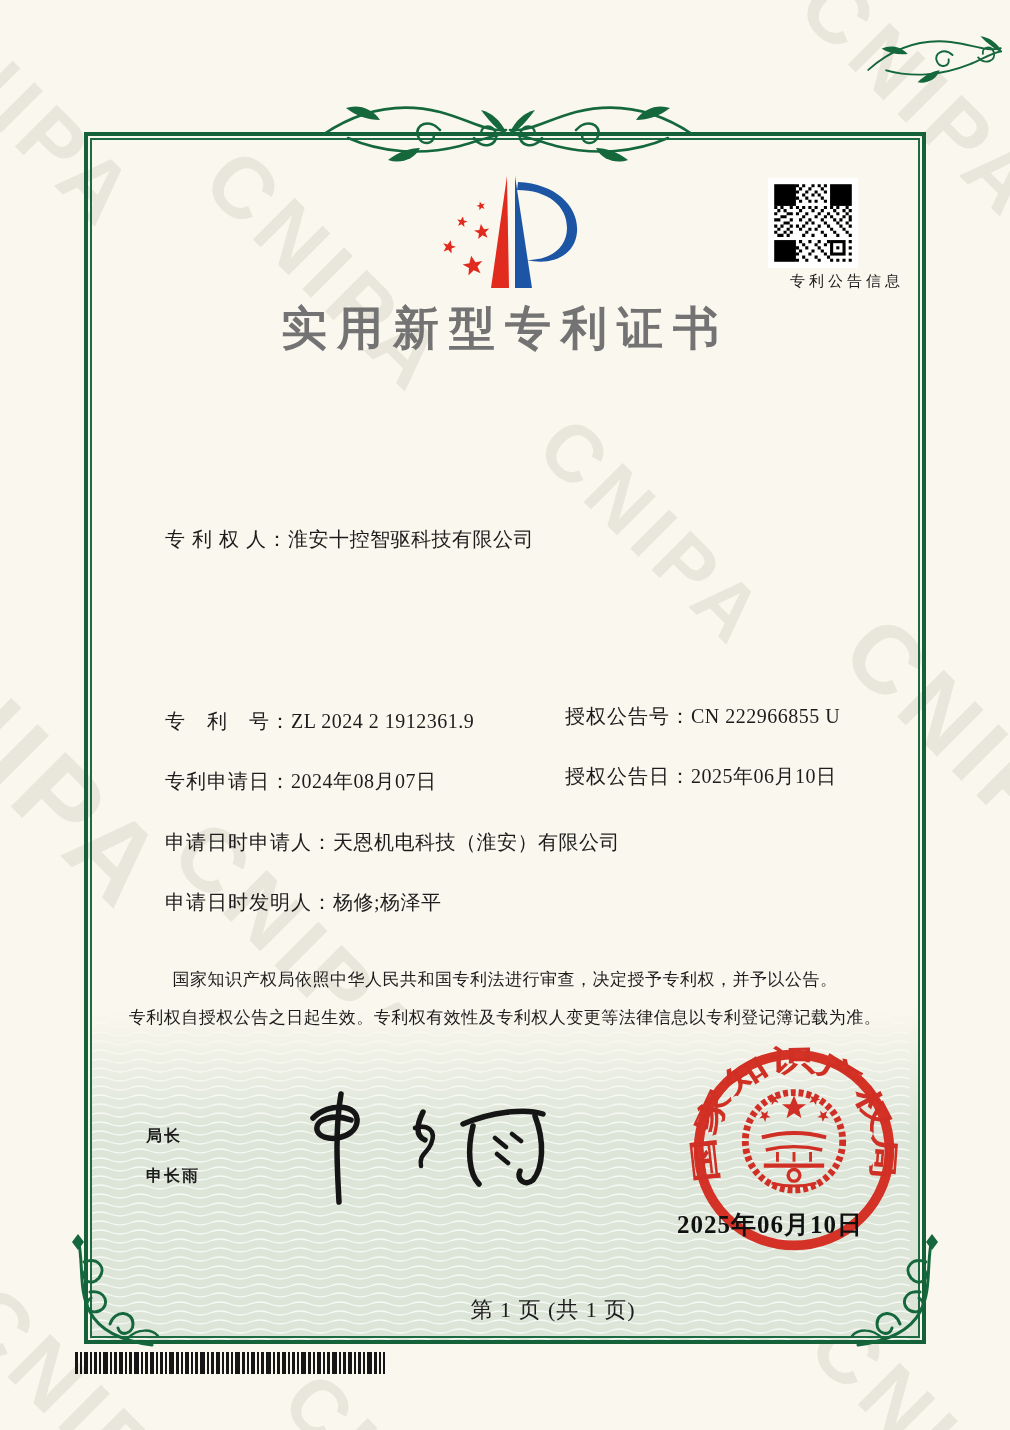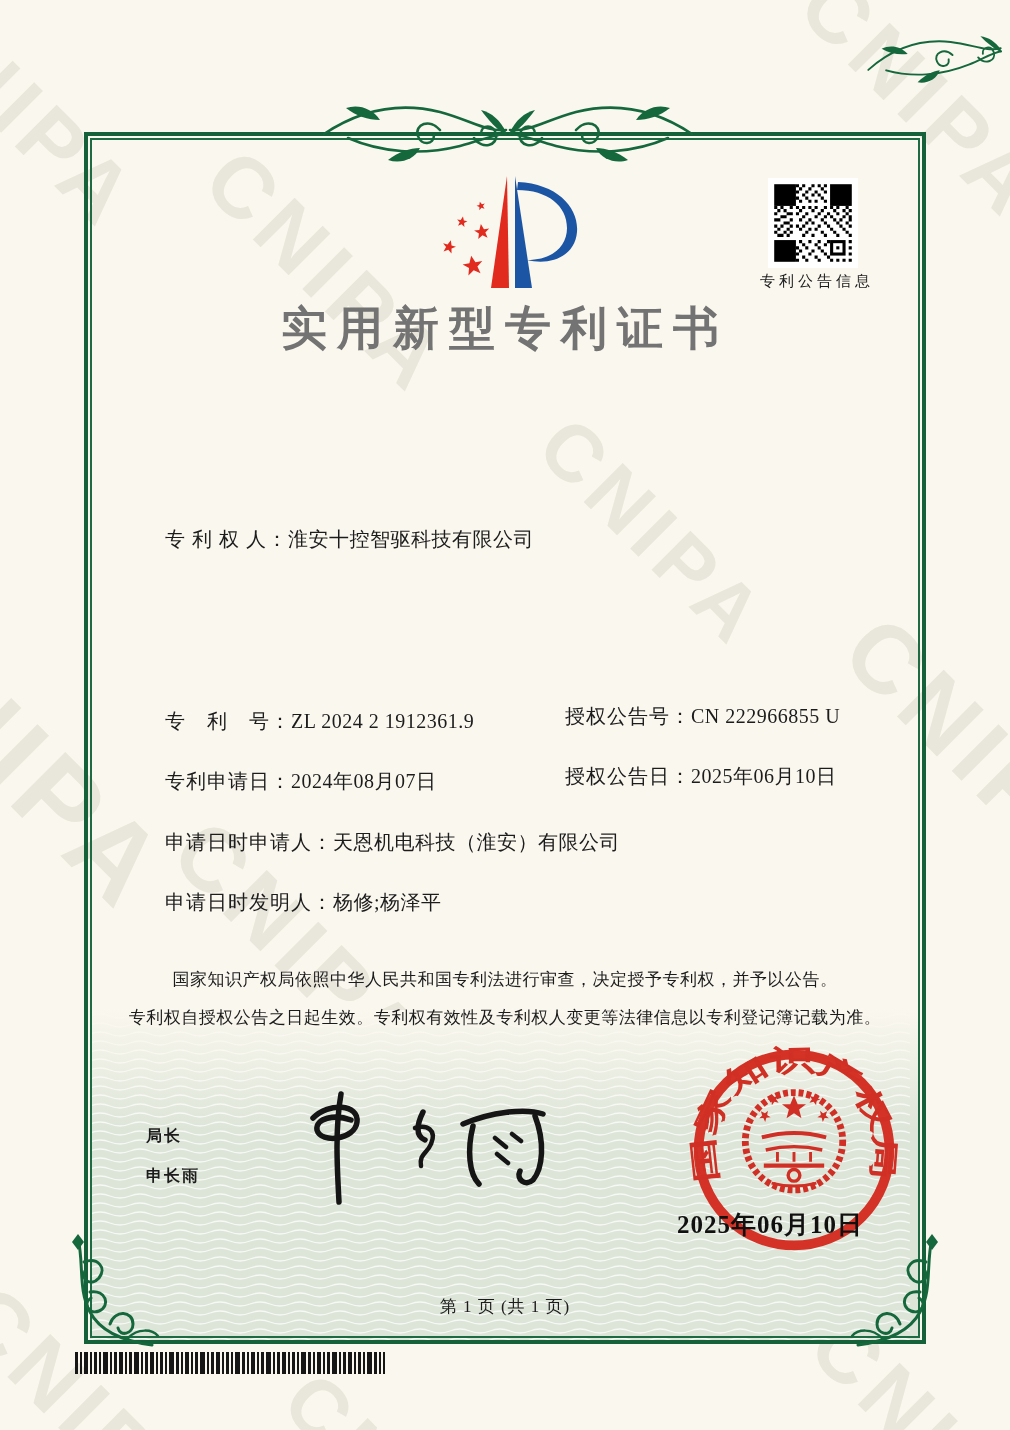--- a/index.html
+++ b/index.html
@@ -180,7 +180,7 @@
       </g>
     </svg>
   </div>
-  <div class="abs z4 qrlabel" style="left:760px;top:272px">专利公告信息</div>
+  <div class="abs z4 qrlabel" style="left:790px;top:272px">专利公告信息</div>
 
   <div class="abs z4 title" style="left:50%;top:298px;transform:translateX(-50%)">实用新型专利证书</div>
 

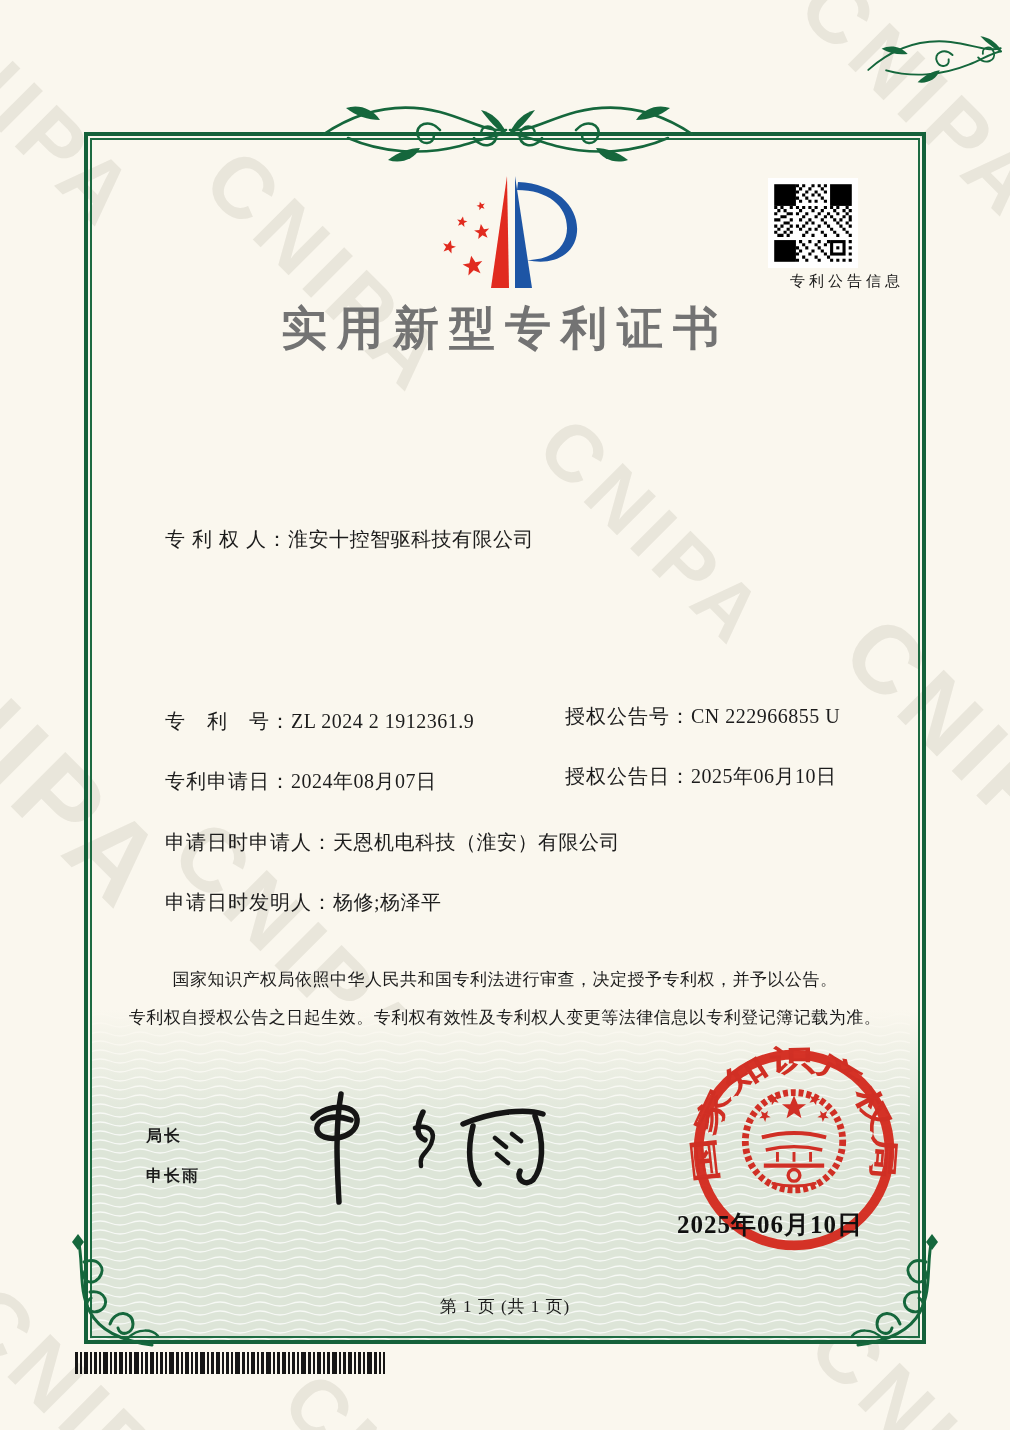--- a/index.html
+++ b/index.html
@@ -39,7 +39,7 @@
   .bodyline{width:790px;text-align:center;font-size:17px;letter-spacing:0.5px;}
   .director{font-family:"Liberation Sans","DejaVu Sans",sans-serif;font-weight:700;font-size:16px;letter-spacing:2px;}
   .qrlabel{font-size:15px;letter-spacing:4px;white-space:nowrap;}
-  .footer{font-size:17px;letter-spacing:1px;}
+  .footer{font-size:22px;letter-spacing:1px;margin-left:48px;}
   .sealdate{font-size:25px;font-weight:700;letter-spacing:1px;color:#101010;z-index:6;white-space:nowrap;}
   .seal{position:absolute;left:682px;top:1038px;width:224px;height:224px;z-index:5;opacity:0.94;}
   .qr{position:absolute;left:768px;top:178px;width:90px;height:90px;background:#fff;z-index:4;}

